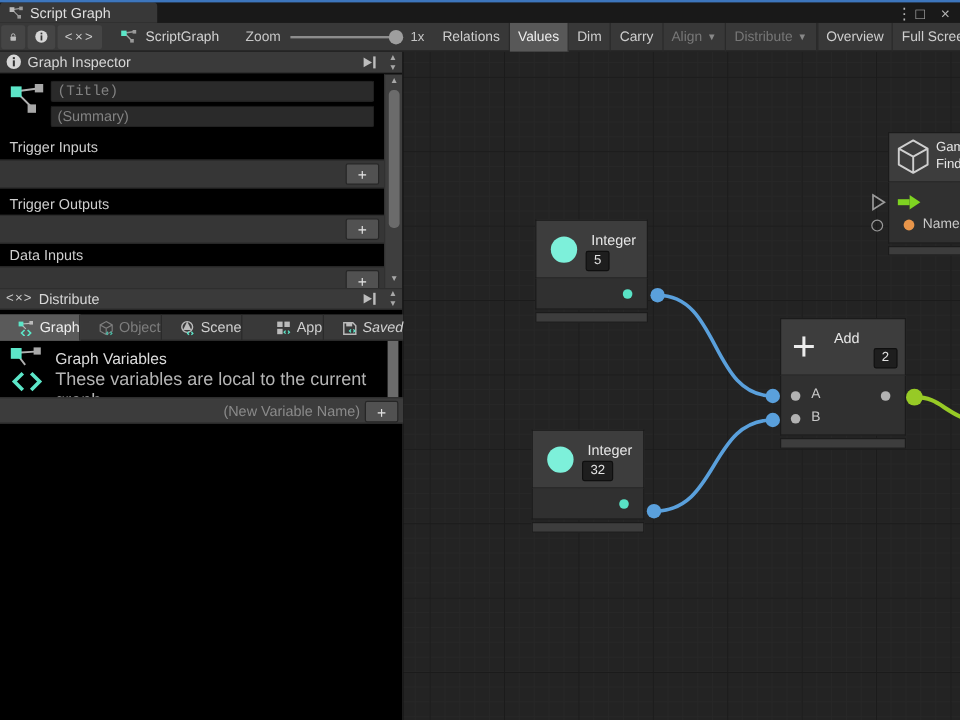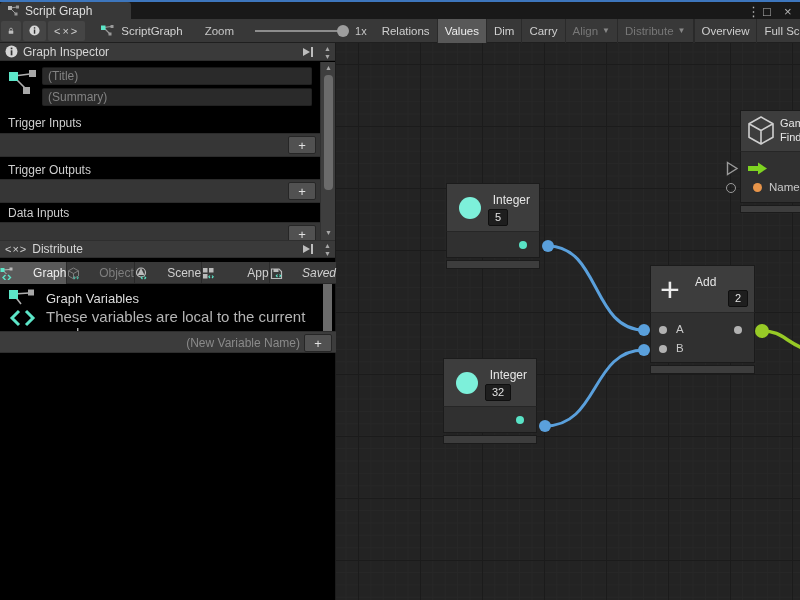--- a/index.html
+++ b/index.html
@@ -26,7 +26,7 @@
   #vars-toggle { width:70px; letter-spacing:2px; color:#cfcfcf; font-size:11px; }
   #breadcrumb { display:flex; align-items:center; gap:6px; margin-left:14px; color:#d2d2d2; font-size:11.5px; }
   #zoom-wrap { display:flex; align-items:center; margin-left:22px; }
-  #zoom-label { color:#c6c6c6; font-size:11.5px; margin-right:21px; }
+  #zoom-label { color:#c6c6c6; font-size:11.5px; margin-right:8px; }
   #zoom-track { width:92px; height:2px; background:#8d8d8d; position:relative; }
   #zoom-handle { position:absolute; right:-2px; top:-5px; width:12px; height:12px; border-radius:50%;
                  background:#9e9e9e; }

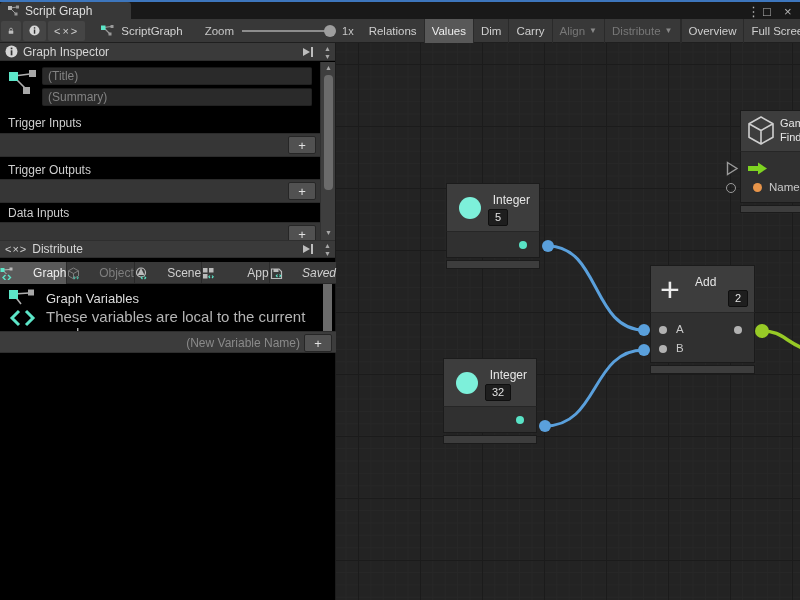--- a/index.html
+++ b/index.html
@@ -225,7 +225,7 @@
       <rect x="21" y="1" width="7" height="7" fill="#a8a8a8"></rect>
       <rect x="15" y="18" width="7" height="7" fill="#a8a8a8"></rect>
     </svg>
-    <input class="field" style="left: 42px; top: 24px; width: 270px;" placeholder="(Title)">
+    <input class="field" style="left: 42px; top: 24px; width: 270px; font-family: Liberation Mono, monospace;" placeholder="(Title)">
     <input class="field" style="left: 42px; top: 45px; width: 270px;" placeholder="(Summary)">
 
     <div class="seclabel" style="top:73px;">Trigger Inputs</div>

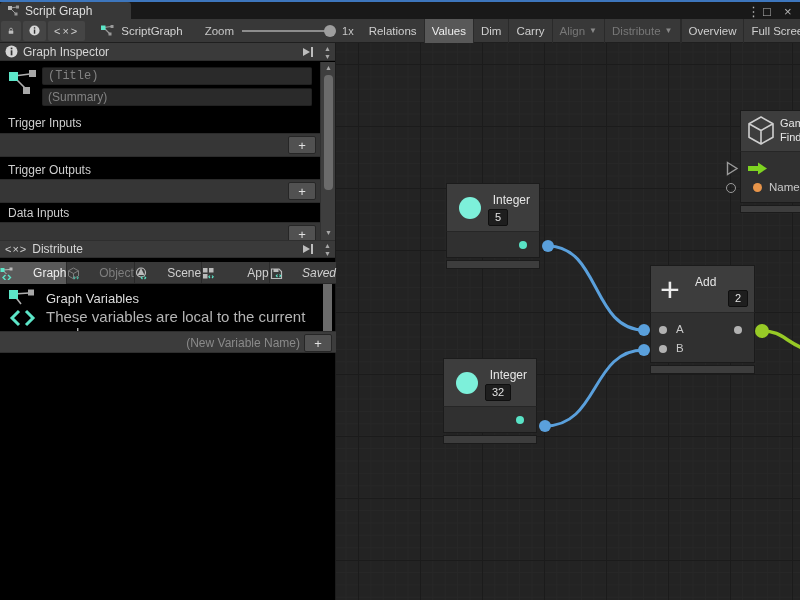--- a/index.html
+++ b/index.html
@@ -65,7 +65,7 @@
   
   #bb-tabs { position:absolute; left:0; top:219px; width:336px; height:22px; background:#393939;
              border-bottom:1px solid #2a2a2a; display:flex; }
-  .bbtab { flex:1; display:flex; align-items:center; justify-content:space-between; gap:4px;
+  .bbtab { flex:1; display:flex; align-items:center; justify-content:flex-end; gap:4px;
            border-right:1px solid #2a2a2a; color:#cfcfcf; font-size:12px; height:22px; }
   .bbtab.active { background:#5a5a5a; color:#eee; }
   .bbtab.disabled { color:#7e7e7e; }

